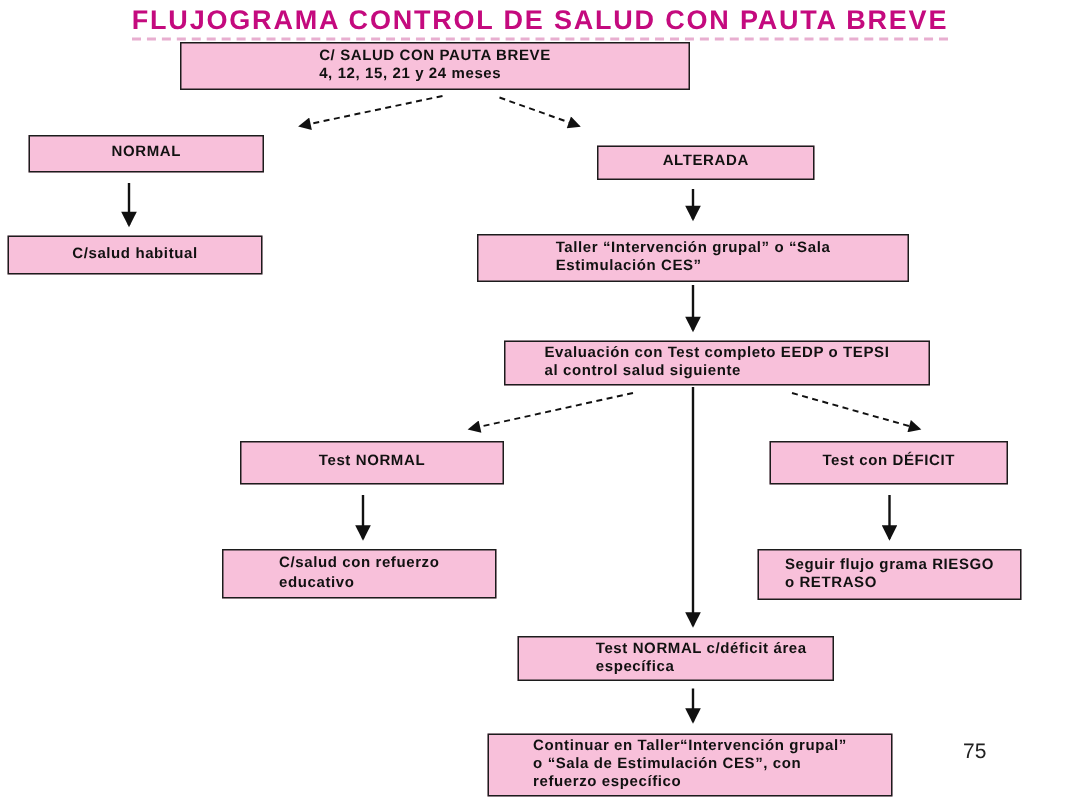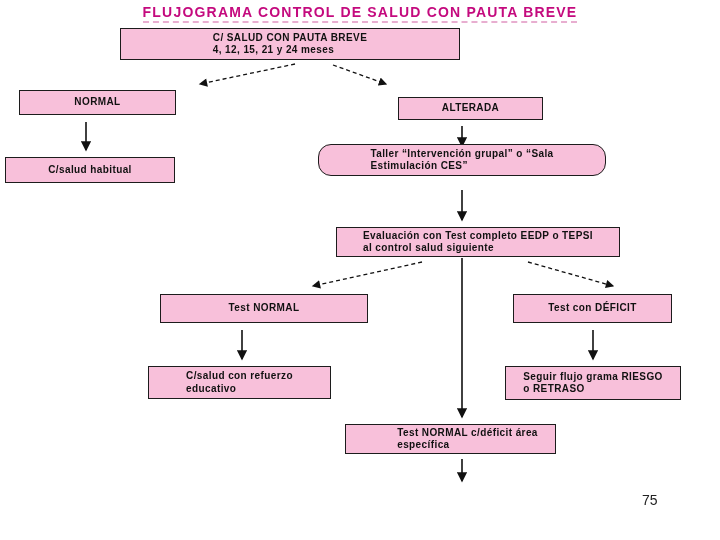--- a/index.html
+++ b/index.html
@@ -18,7 +18,7 @@
   }
   .title-text {
     display: inline-block;
-    font-size: 14px;
+    font-size: 18px;
     font-weight: bold;
     letter-spacing: 1.2px;
     color: var(--title, #c40a7e);

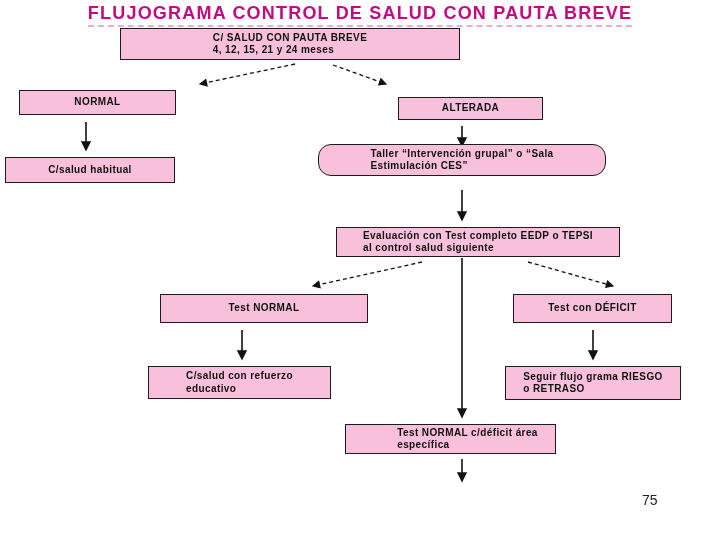--- a/index.html
+++ b/index.html
@@ -47,7 +47,7 @@
   #n-normal     { left:19px;  top:90px;  width:157px; height:25px; }
   #n-alterada   { left:398px; top:97px;  width:145px; height:23px; }
   #n-habitual   { left:5px;   top:157px; width:170px; height:26px; }
-  #n-taller     { left:318px; top:144px; width:288px; height:32px;border-radius:13px; }
+  #n-taller     { left:318px; top:156px; width:288px; height:32px; }
   #n-evaluacion { left:336px; top:227px; width:284px; height:30px; }
   #n-testnormal { left:160px; top:294px; width:208px; height:29px; }
   #n-testdeficit{ left:513px; top:294px; width:159px; height:29px; }

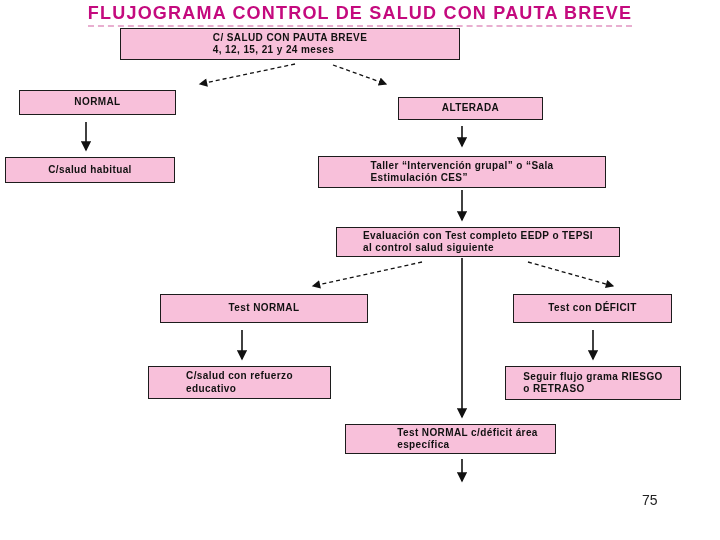--- a/index.html
+++ b/index.html
@@ -49,7 +49,7 @@
   #n-habitual   { left:5px;   top:157px; width:170px; height:26px; }
   #n-taller     { left:318px; top:156px; width:288px; height:32px; }
   #n-evaluacion { left:336px; top:227px; width:284px; height:30px; }
-  #n-testnormal { left:160px; top:294px; width:208px; height:29px; }
+  #n-testnormal { left:160px; top:294px; width:176px; height:29px; }
   #n-testdeficit{ left:513px; top:294px; width:159px; height:29px; }
   #n-refuerzo   { left:148px; top:366px; width:183px; height:33px; }
   #n-seguir     { left:505px; top:366px; width:176px; height:34px; }

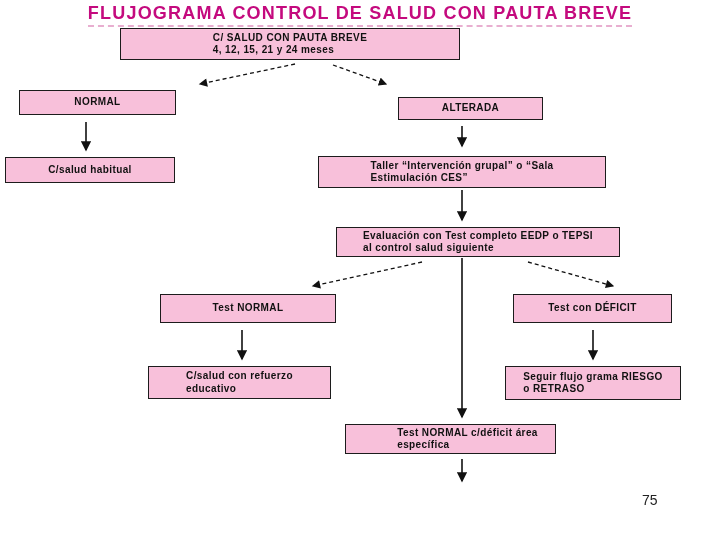--- a/index.html
+++ b/index.html
@@ -132,6 +132,9 @@
   <div class="node" id="n-especifica">Test NORMAL c/déficit área
 específica</div>
 
+  <div class="node" id="n-continuar">Continuar en Taller“Intervención grupal”
+o “Sala de Estimulación CES”, con
+refuerzo específico</div>
 
   <div class="page-number">75</div>
 

